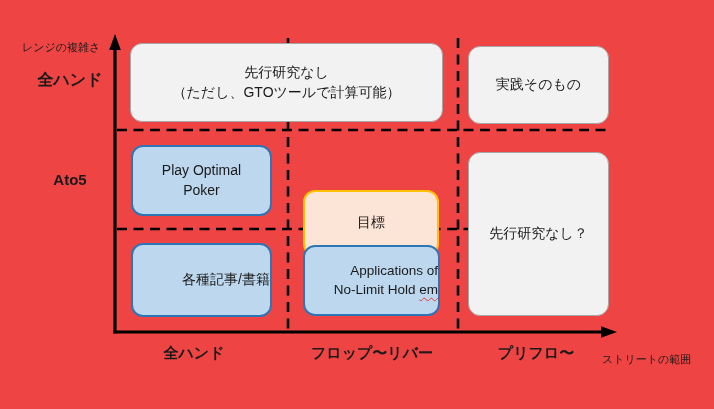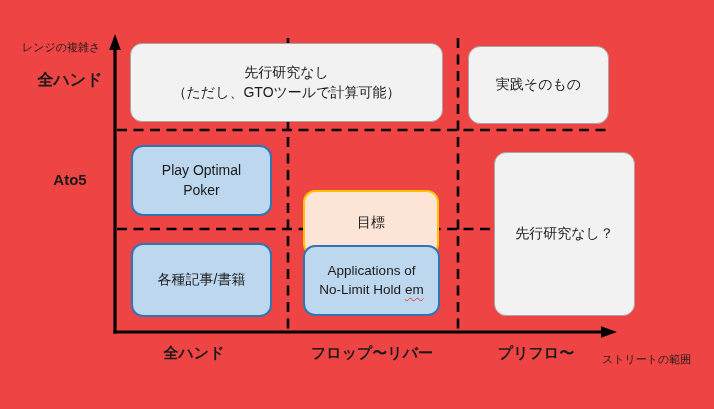--- a/index.html
+++ b/index.html
@@ -17,7 +17,7 @@
     box-sizing:border-box;
   }
   .box.gray   { background:#F2F2F2; border:1.6px solid #A6A6A6; }
-  .box.blue   { background:#BDD7EE; border:2px solid #2E75B6; }
+  .box.blue   { background:#BDD7EE; border:2px solid #2E75B6;align-items:flex-end; }
   .box.orange { background:#FCE4D6; border:2.2px solid #FFC000; }
 
   #box-no-prior-top      { left:130px; top:43px;  width:313px; height:79px; }

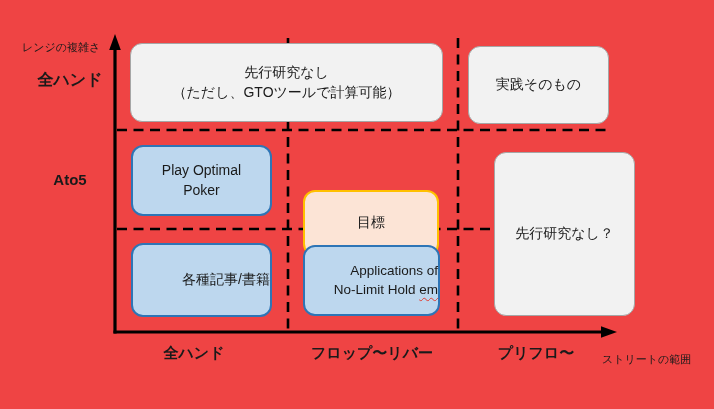--- a/index.html
+++ b/index.html
@@ -24,7 +24,7 @@
   #box-practice          { left:468px; top:46px;  width:141px; height:78px; }
   #box-play-optimal      { left:131px; top:145px; width:141px; height:71px; padding:0 24px; }
   #box-goal              { left:303px; top:146px; width:136px; height:66px;margin-top:44px; }
-  #box-no-prior-right    { left:468px; top:152px; width:141px; height:164px;margin-left:26px; }
+  #box-no-prior-right    { left:468px; top:152px; width:141px; height:164px; }
   #box-articles          { left:131px; top:243px; width:141px; height:74px; }
   #box-applications      { left:303px; top:245px; width:137px; height:71px; font-size:13.5px; }
 

